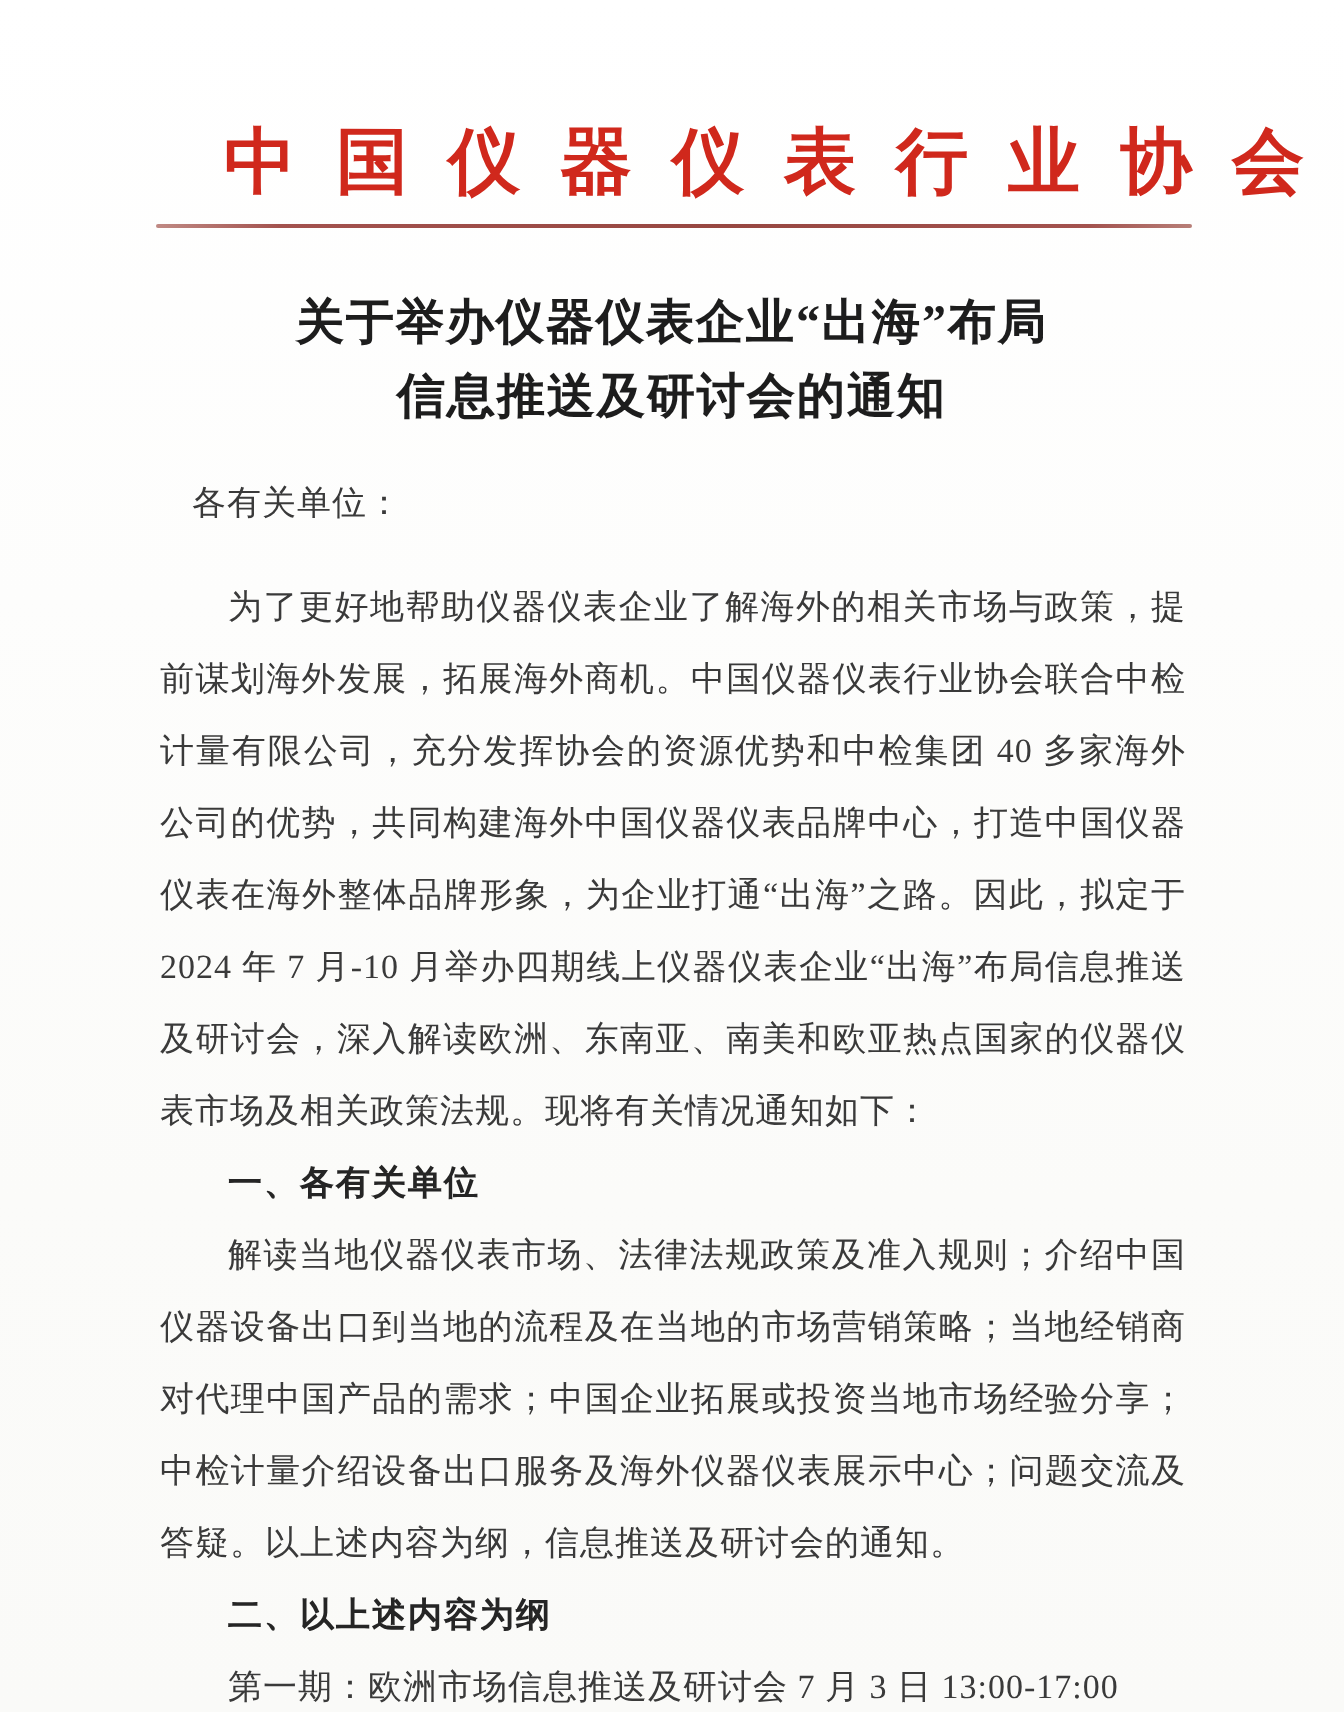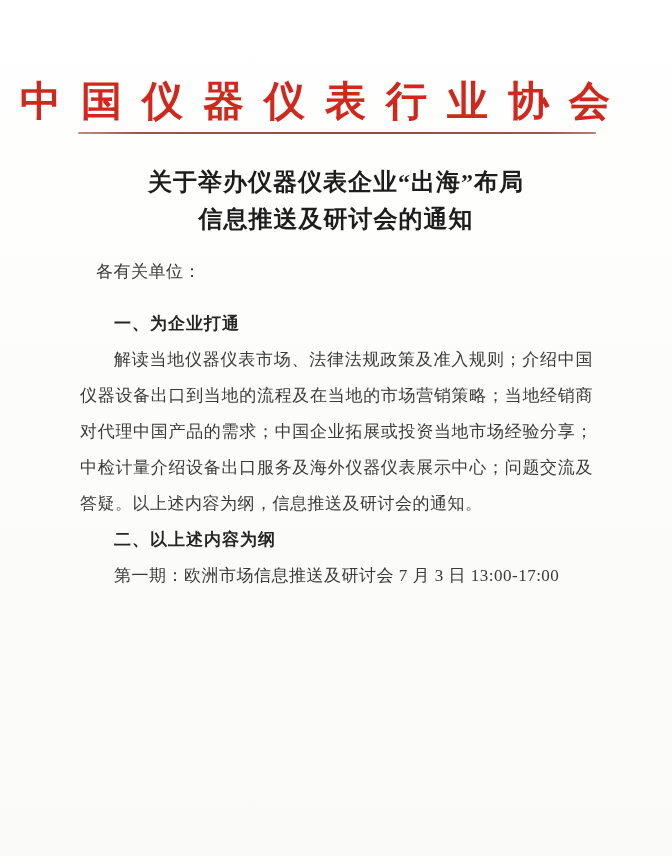--- a/index.html
+++ b/index.html
@@ -17,10 +17,10 @@
     font-family: "Liberation Serif", "DejaVu Serif", serif;
   }
   .org-title {
-    padding-top: 80px;
-    text-align: left;
+    padding-top: 60px;
+    text-align: right;
     font-family: "Liberation Serif", "DejaVu Serif", serif;
-    font-size: 41px;
+    font-size: 36px;
     line-height: 42px;
     font-weight: bold;
     color: #d0281c;

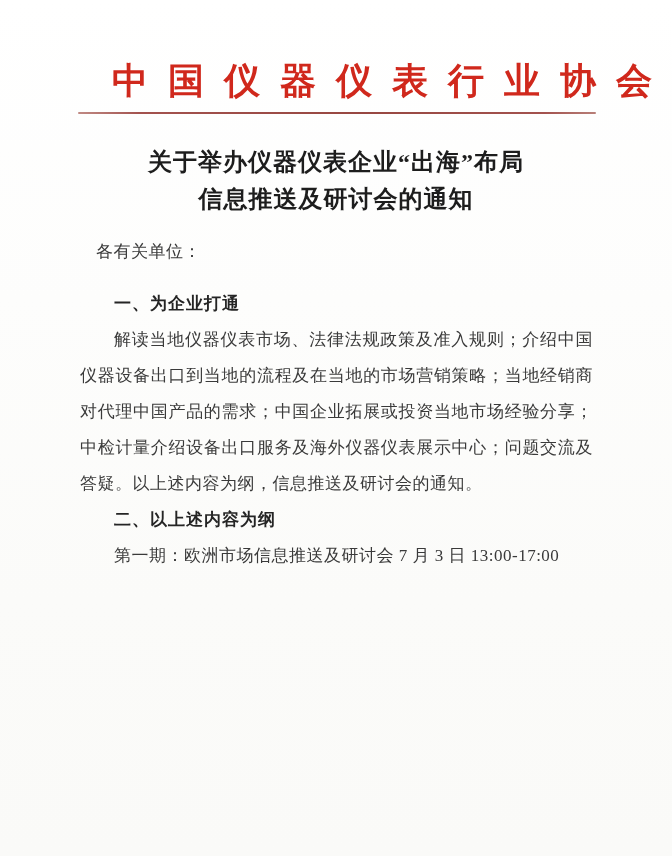--- a/index.html
+++ b/index.html
@@ -92,6 +92,7 @@
 
     <p class="salutation">各有关单位：</p>
 
+    <p class="para">为了更好地帮助仪器仪表企业了解海外的相关市场与政策，提前谋划海外发展，拓展海外商机。中国仪器仪表行业协会联合中检计量有限公司，充分发挥协会的资源优势和中检集团 40 多家海外公司的优势，共同构建海外中国仪器仪表品牌中心，打造中国仪器仪表在海外整体品牌形象，为企业打通“出海”之路。因此，拟定于 2024 年 7 月-10 月举办四期线上仪器仪表企业“出海”布局信息推送及研讨会，深入解读欧洲、东南亚、南美和欧亚热点国家的仪器仪表市场及相关政策法规。现将有关情况通知如下：</p>
 
     <p class="section-heading">一、为企业打通</p>
 

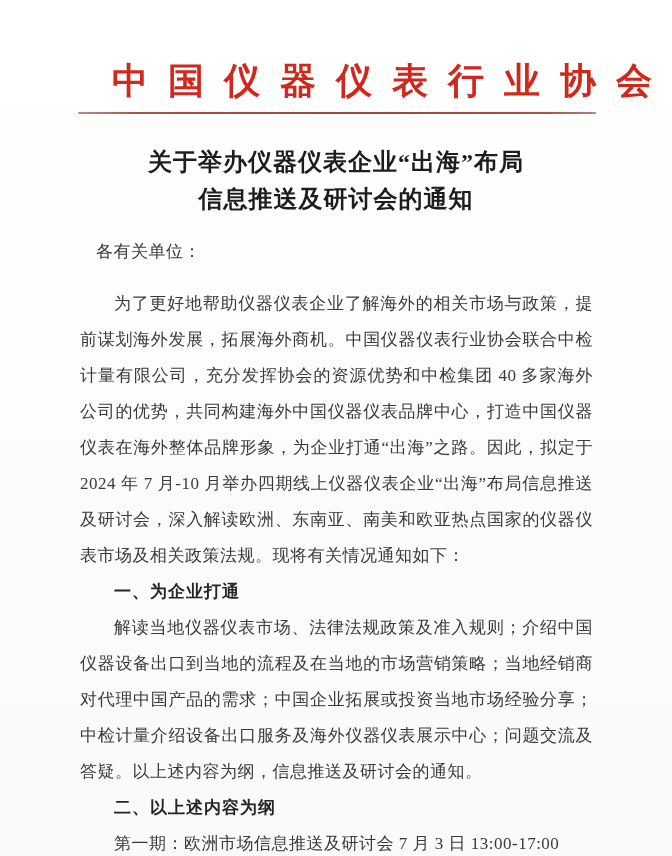--- a/index.html
+++ b/index.html
@@ -94,7 +94,7 @@
 
     <p class="para">为了更好地帮助仪器仪表企业了解海外的相关市场与政策，提前谋划海外发展，拓展海外商机。中国仪器仪表行业协会联合中检计量有限公司，充分发挥协会的资源优势和中检集团 40 多家海外公司的优势，共同构建海外中国仪器仪表品牌中心，打造中国仪器仪表在海外整体品牌形象，为企业打通“出海”之路。因此，拟定于 2024 年 7 月-10 月举办四期线上仪器仪表企业“出海”布局信息推送及研讨会，深入解读欧洲、东南亚、南美和欧亚热点国家的仪器仪表市场及相关政策法规。现将有关情况通知如下：</p>
 
-    <p class="section-heading">一、为企业打通</p>
+    <p class="section-heading">一、各有关单位</p>
 
     <p class="para">解读当地仪器仪表市场、法律法规政策及准入规则；介绍中国仪器设备出口到当地的流程及在当地的市场营销策略；当地经销商对代理中国产品的需求；中国企业拓展或投资当地市场经验分享；中检计量介绍设备出口服务及海外仪器仪表展示中心；问题交流及答疑。以上述内容为纲，信息推送及研讨会的通知。</p>
 

